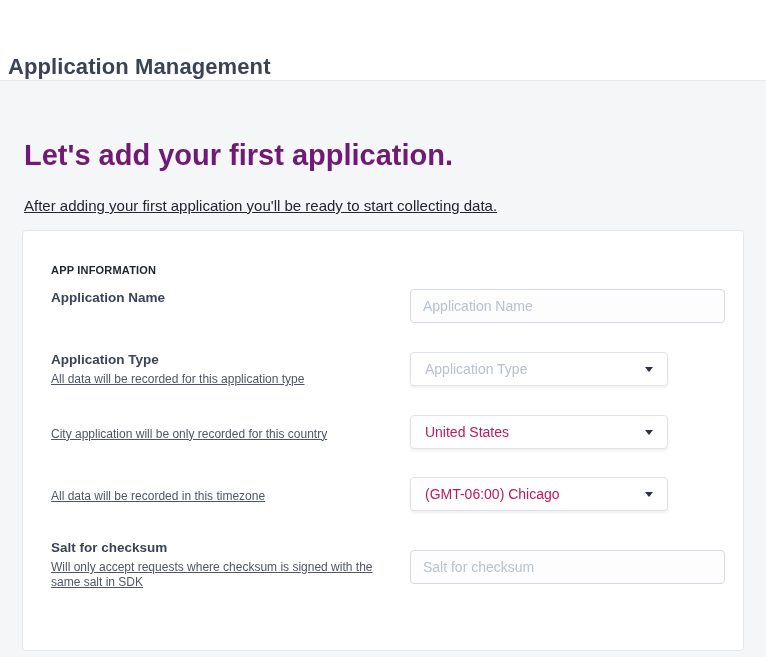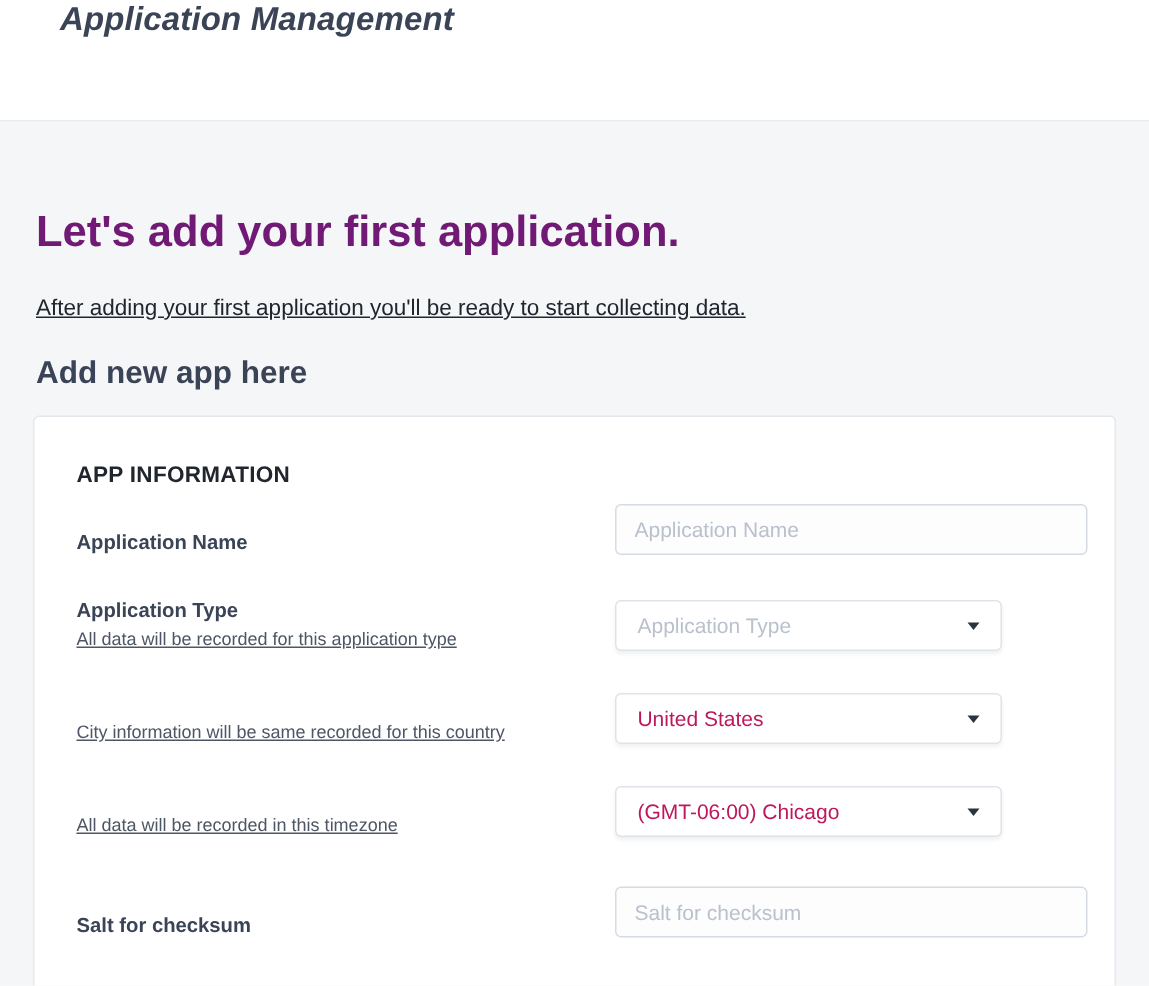--- a/index.html
+++ b/index.html
@@ -11,7 +11,7 @@
   
   .page-header {
     height:81px; background:#ffffff; border-bottom:1px solid #e8eaee;
-    display:flex; align-items:flex-start; padding-left:40px;font-style:italic;
+    display:flex; align-items:flex-end; padding-left:8px;
   }
   .page-title { font-size:22px; font-weight:600; color:#3a4456; letter-spacing:.1px; }
 

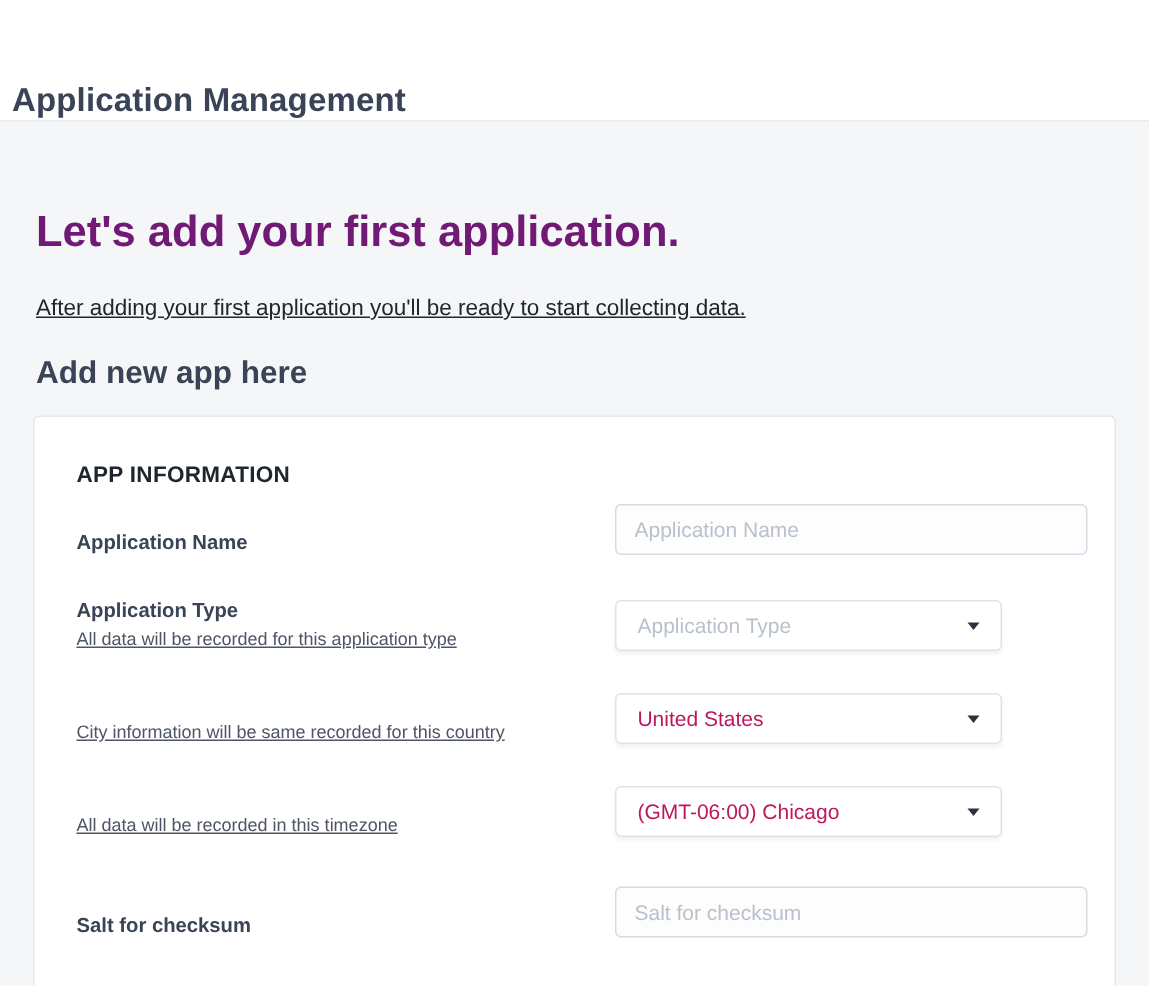--- a/index.html
+++ b/index.html
@@ -70,7 +70,6 @@
 <main class="content">
   <h2 class="hero-title">Let's add your first application.</h2>
   <p class="hero-subtitle">After adding your first application you'll be ready to start collecting data.</p>
-  <h3 class="section-title">Add new app here</h3>
 
   <section class="card">
     <div class="card-heading">APP INFORMATION</div>

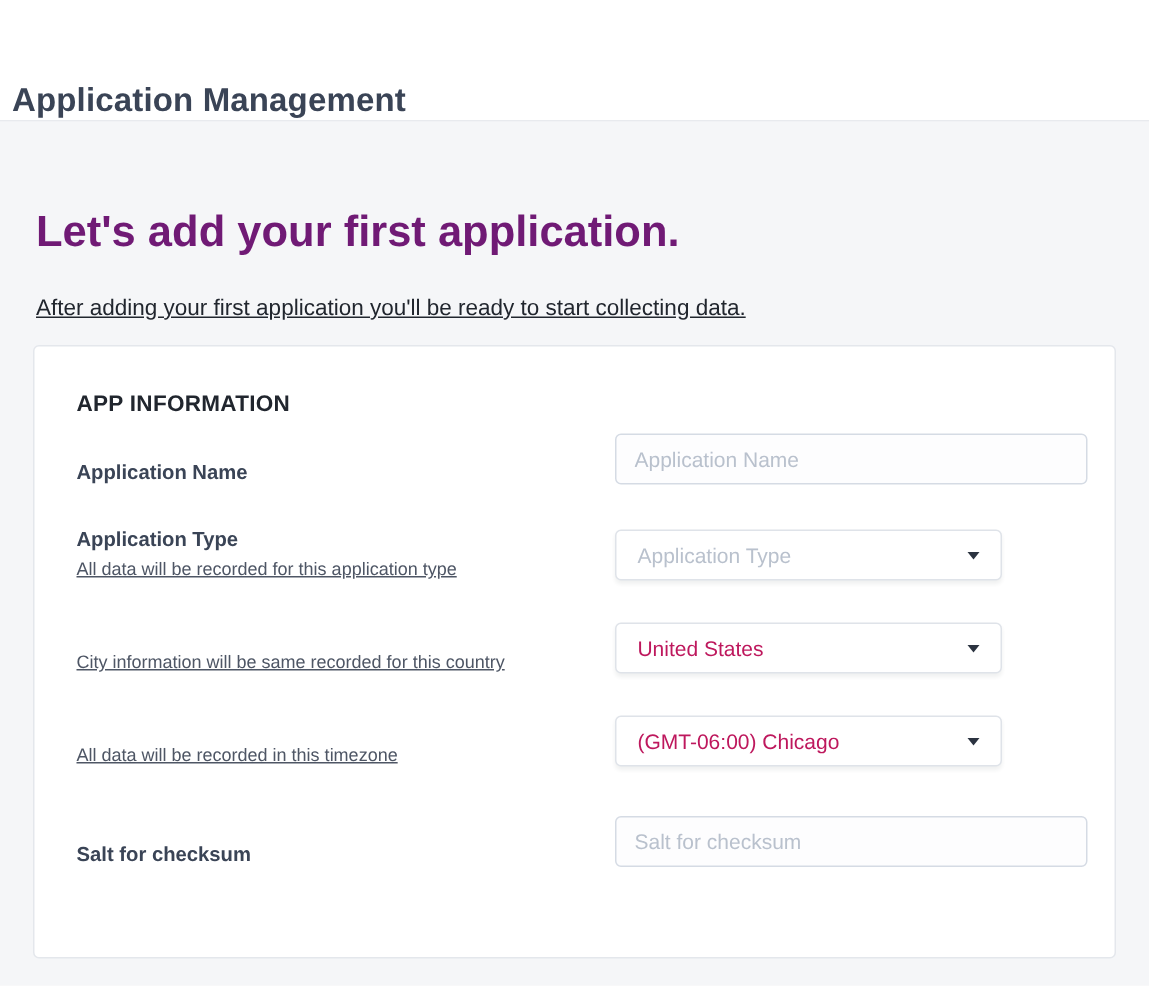--- a/index.html
+++ b/index.html
@@ -27,7 +27,7 @@
     border:1px solid #e4e7ec; border-radius:4px;
     padding:30px 18px 48px 28px;
   }
-  .card-heading { font-size:15px; font-weight:600; color:#21262e; letter-spacing:.2px; line-height:18px; margin-bottom:10px; }
+  .card-heading { font-size:11px; font-weight:600; color:#21262e; letter-spacing:.2px; line-height:18px; margin-bottom:10px; }
 
   .form-row { display:flex; align-items:flex-end; margin-bottom:28px; }
   .form-row.centered { align-items:flex-end; }

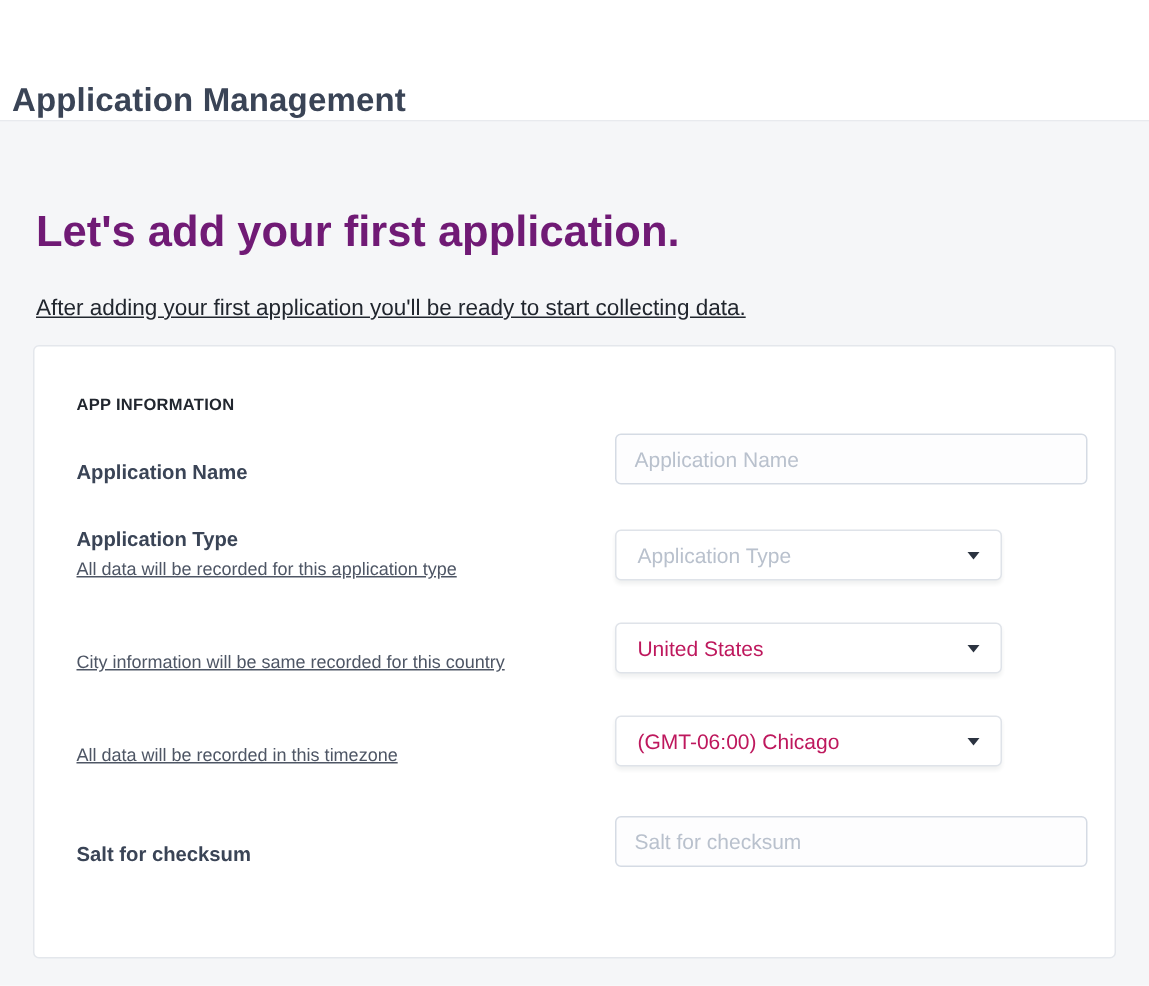--- a/index.html
+++ b/index.html
@@ -30,7 +30,7 @@
   .card-heading { font-size:11px; font-weight:600; color:#21262e; letter-spacing:.2px; line-height:18px; margin-bottom:10px; }
 
   .form-row { display:flex; align-items:flex-end; margin-bottom:28px; }
-  .form-row.centered { align-items:flex-end; }
+  .form-row.centered { align-items:flex-start; }
   .form-row:last-child { margin-bottom:12px; }
   .row-label-col { width:360px; padding-right:20px; }
   .row-control-col { width:316px; }

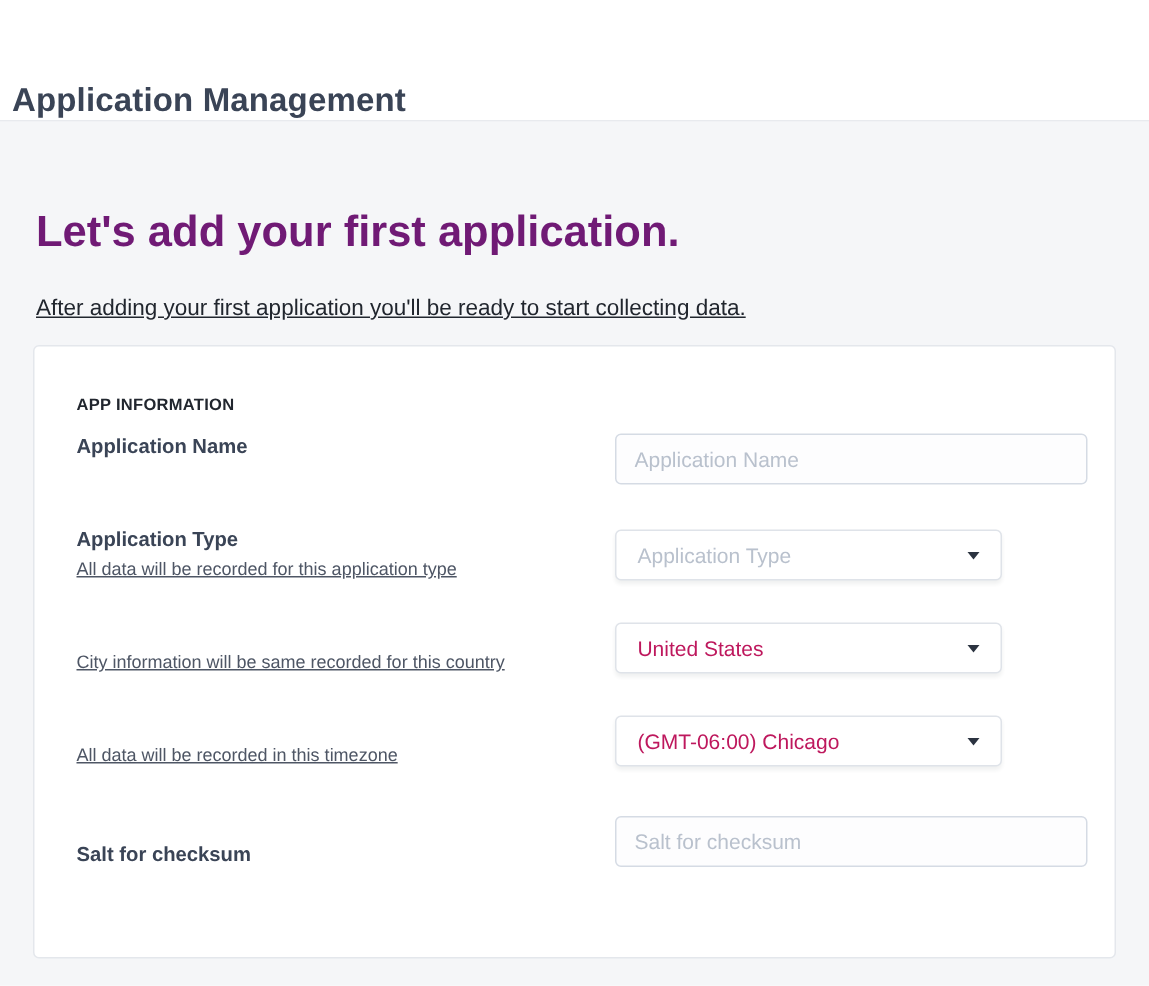--- a/index.html
+++ b/index.html
@@ -29,7 +29,7 @@
   }
   .card-heading { font-size:11px; font-weight:600; color:#21262e; letter-spacing:.2px; line-height:18px; margin-bottom:10px; }
 
-  .form-row { display:flex; align-items:flex-end; margin-bottom:28px; }
+  .form-row { display:flex; align-items:center; margin-bottom:28px; }
   .form-row.centered { align-items:flex-start; }
   .form-row:last-child { margin-bottom:12px; }
   .row-label-col { width:360px; padding-right:20px; }

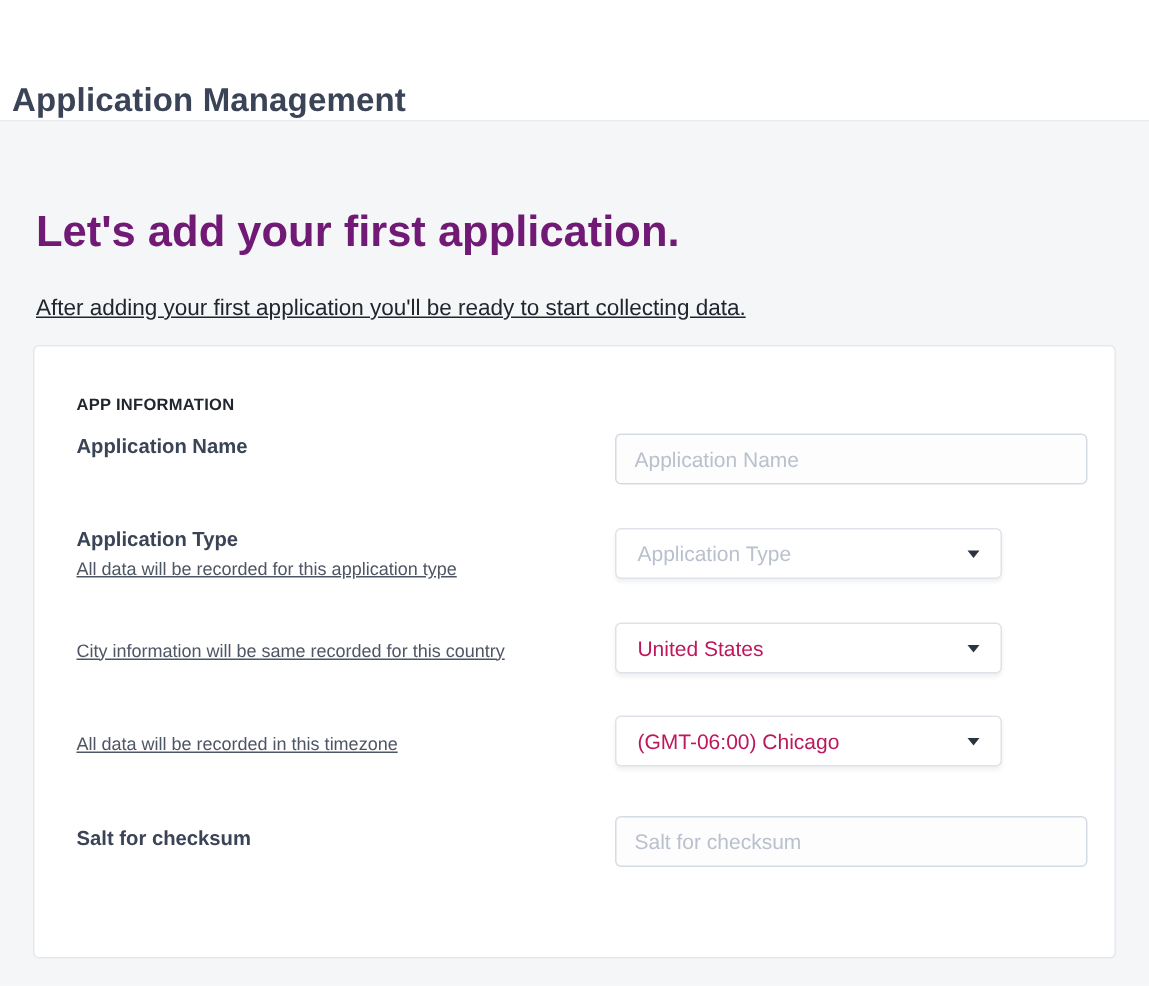--- a/index.html
+++ b/index.html
@@ -98,7 +98,7 @@
 
     <div class="form-row">
       <div class="row-label-col">
-        <div class="field-help">City information will be same recorded for this country</div>
+        <div class="field-help">City application will be only recorded for this country</div>
       </div>
       <div class="row-control-col">
         <div class="select-box">

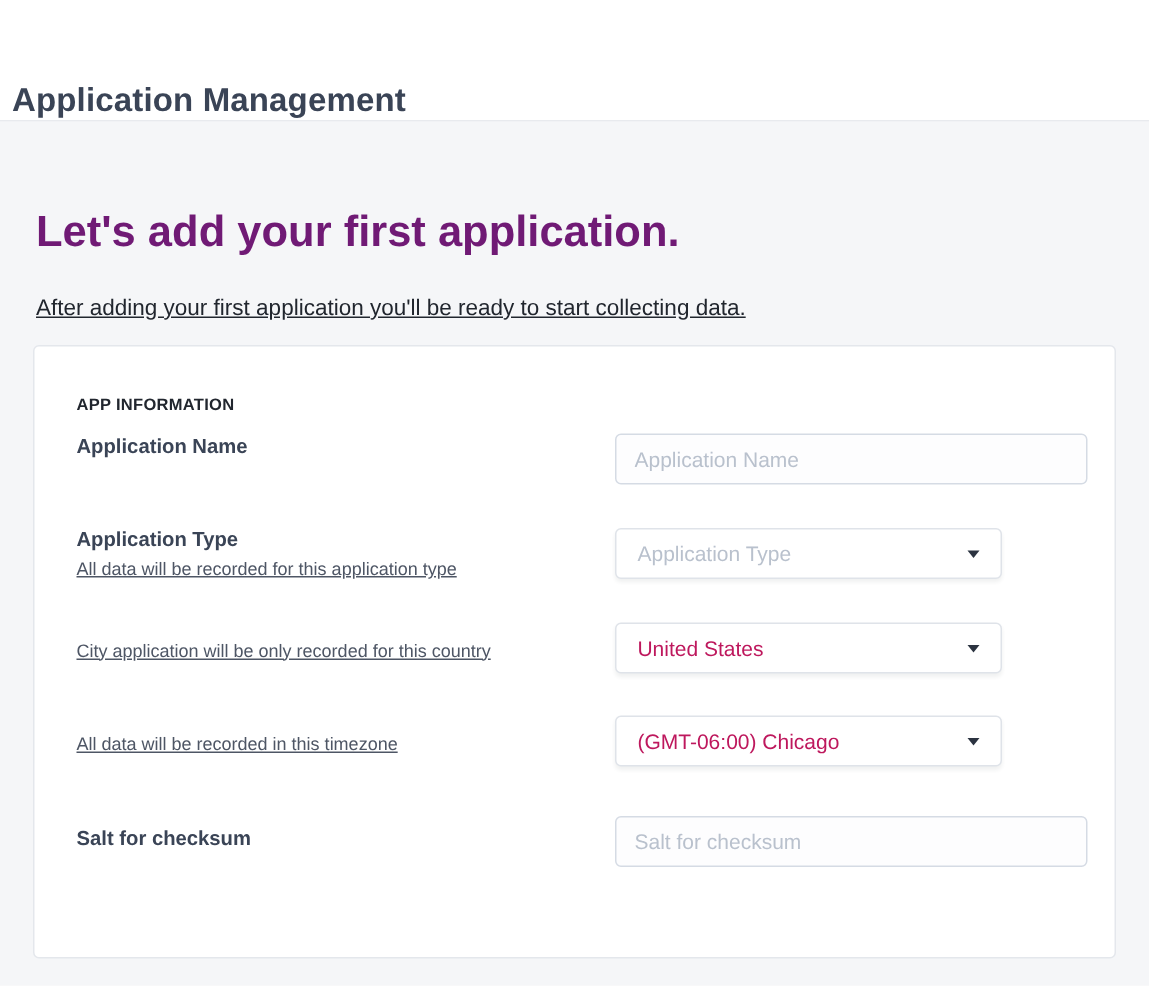--- a/index.html
+++ b/index.html
@@ -123,6 +123,7 @@
     <div class="form-row">
       <div class="row-label-col">
         <div class="field-label">Salt for checksum</div>
+        <div class="field-help">Will only accept requests where checksum is signed with the same salt in SDK</div>
       </div>
       <div class="row-control-col" style="padding-top:5px;">
         <input class="text-input" type="text" placeholder="Salt for checksum" style="">

